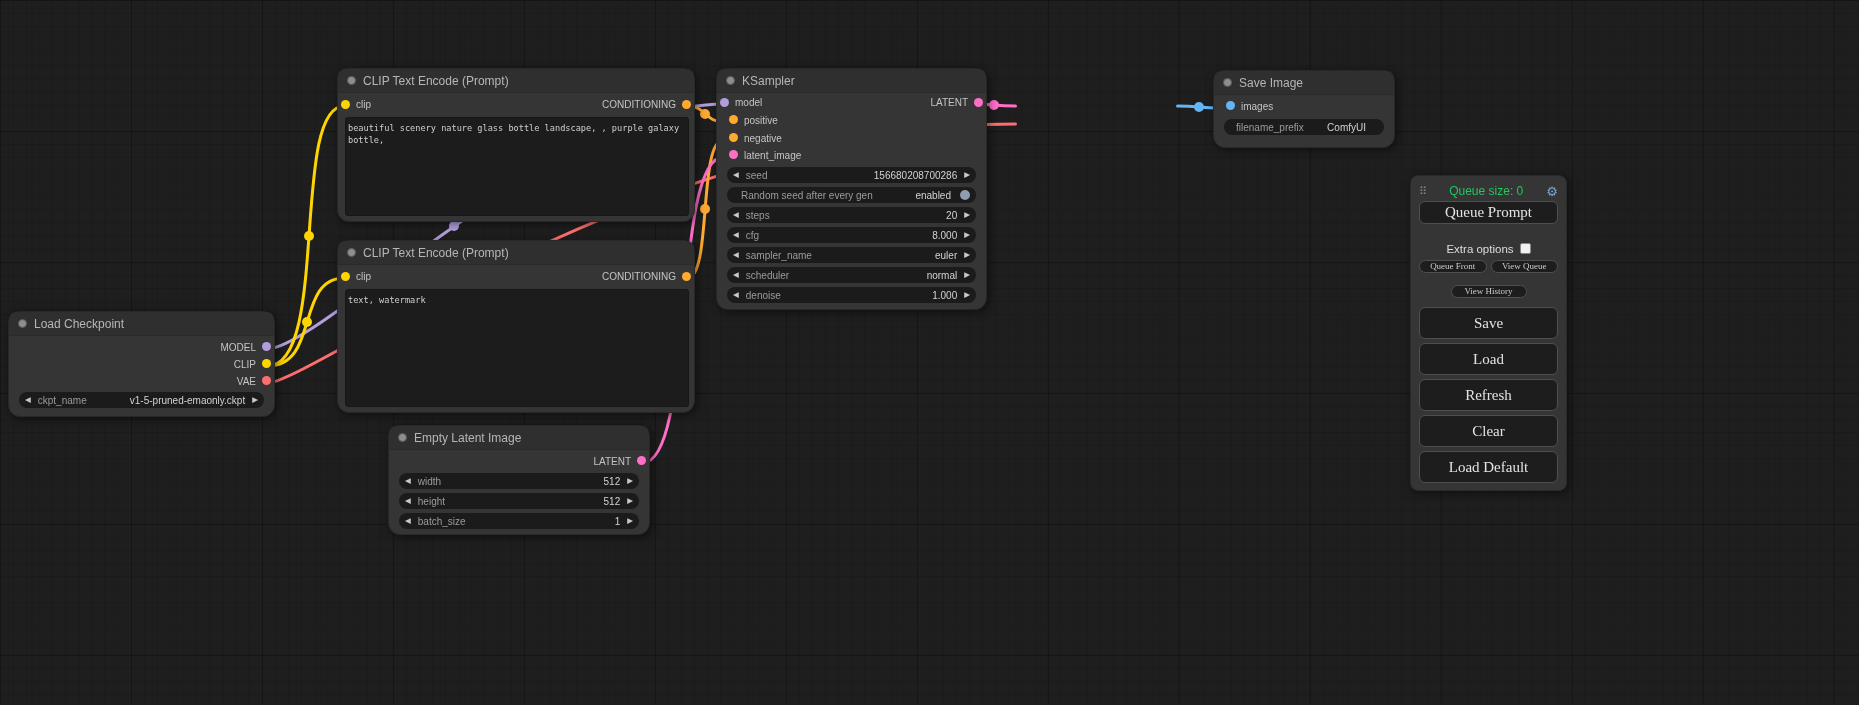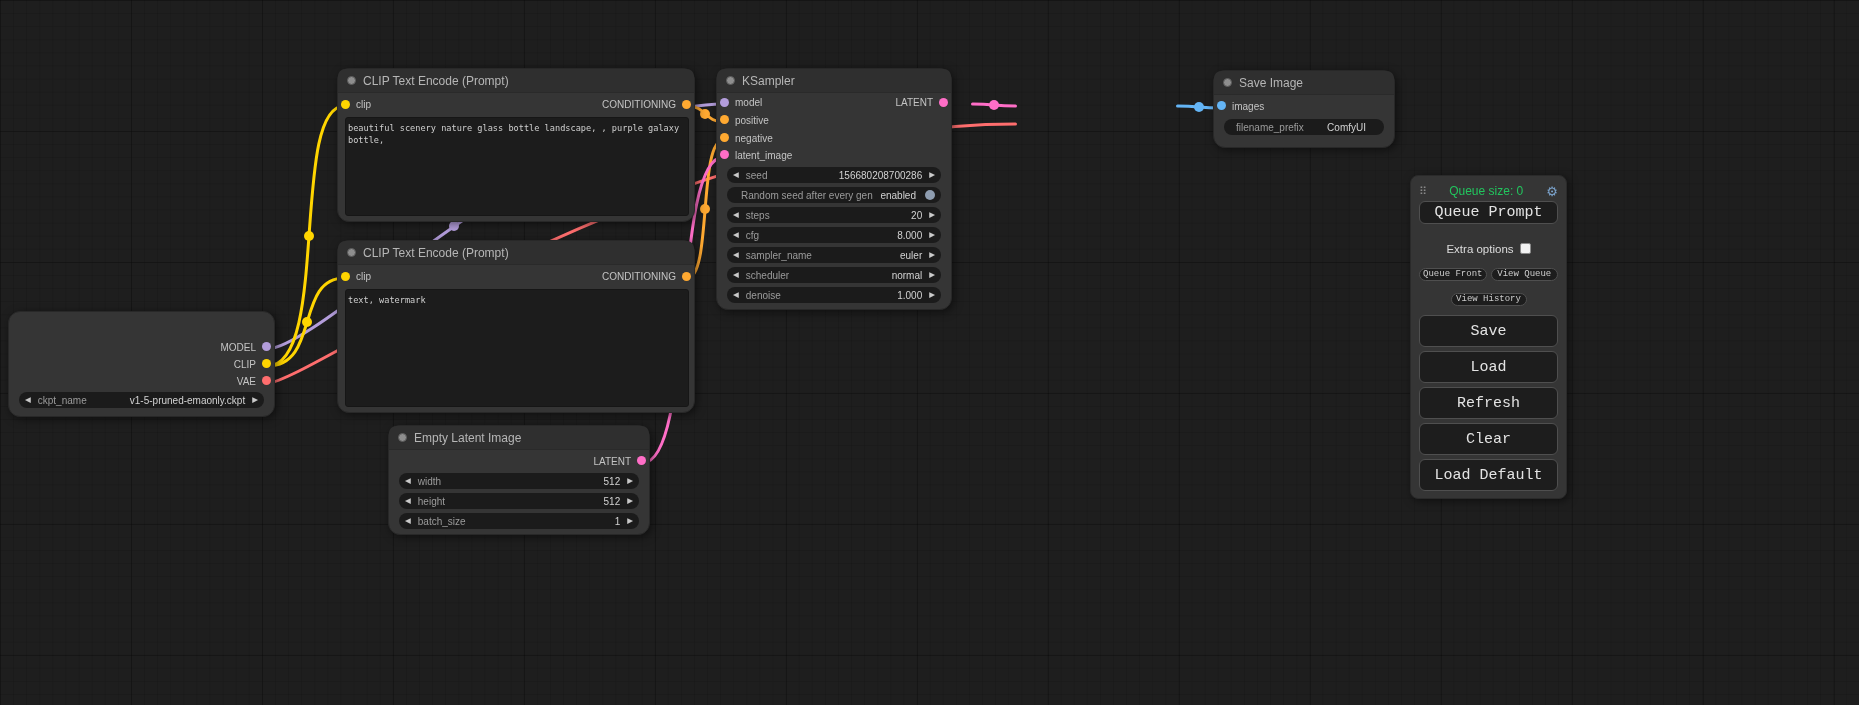--- a/index.html
+++ b/index.html
@@ -192,7 +192,7 @@
     </div>
   </div>
 
-  <div class="node" style="left:716px;top:68px;width:236px;height:242px">
+  <div class="node" style="left:716px;top:68px;width:271px;height:242px">
     <div class="node-title">
       <span class="tdot"></span>
       <span class="ttext">KSampler</span>

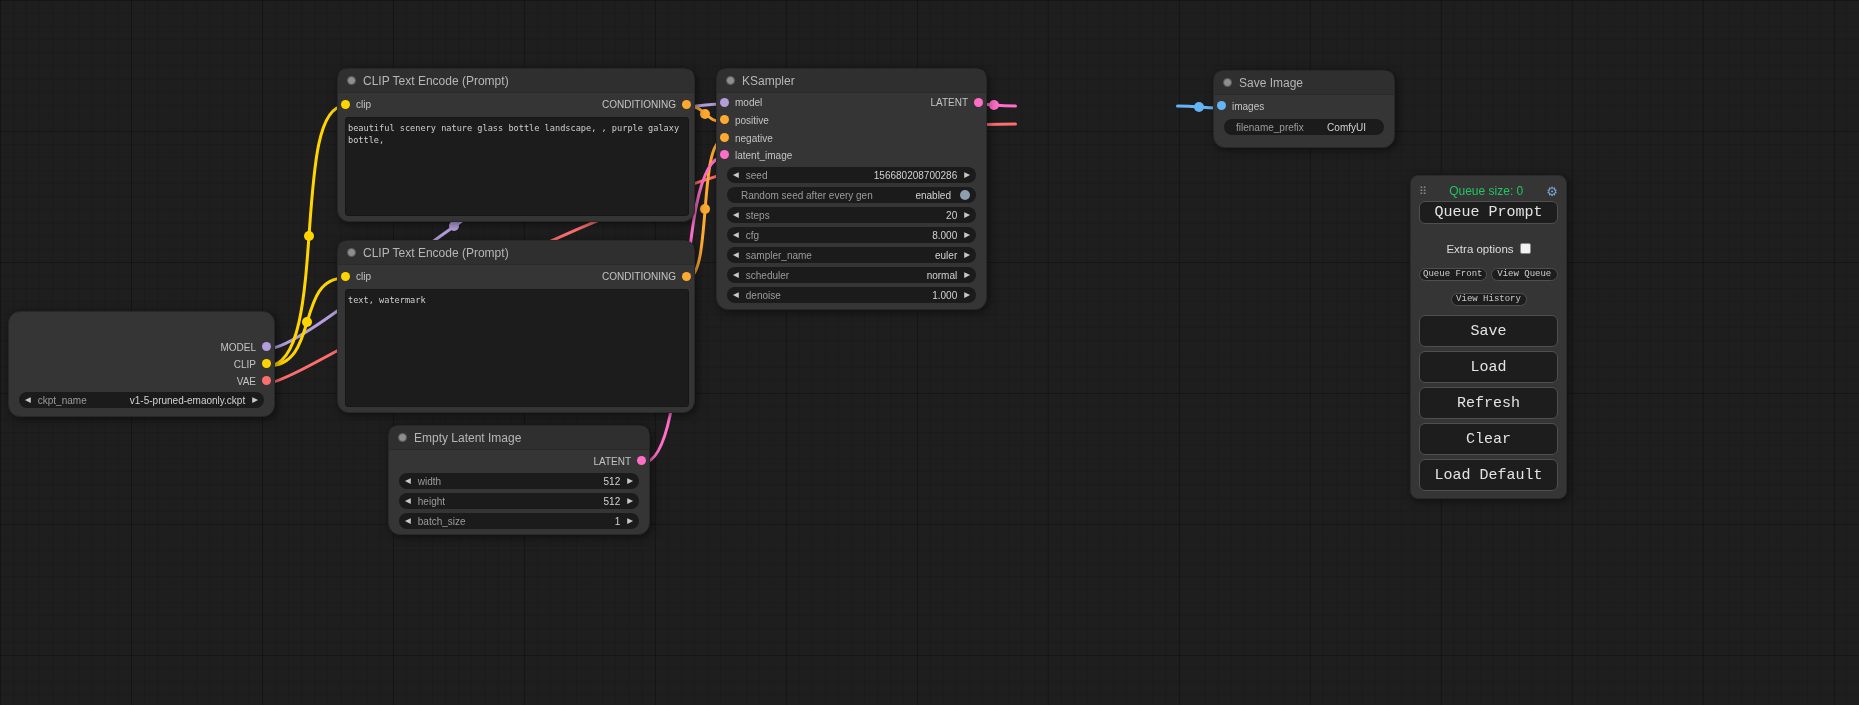--- a/index.html
+++ b/index.html
@@ -34,7 +34,7 @@
   .ttext{font-size:12px;color:#b6b6b6;white-space:nowrap}
 
   .slot{position:absolute;left:0;right:0;height:16px;display:flex;align-items:flex-start;gap:6px;font-size:10px;color:#c4c4c4}
-  .slot.in{padding-left:3px}
+  .slot.in{padding-left:12px}
   .slot.out{justify-content:flex-end;padding-right:3px}
   .slot.both{justify-content:space-between;padding:0 3px}
   .sgroup{display:flex;align-items:center;gap:6px}

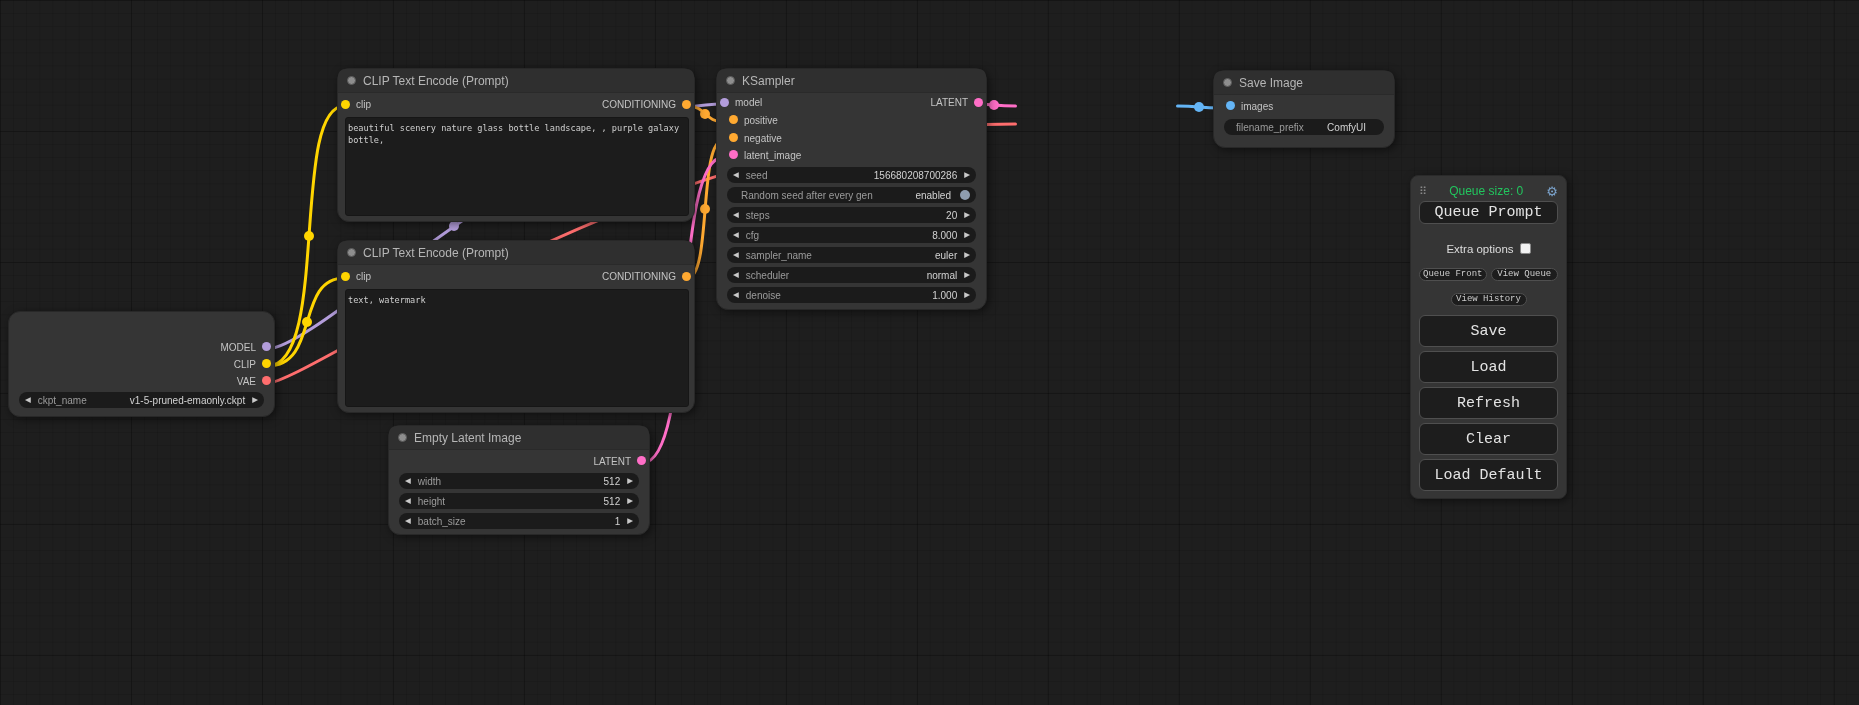--- a/index.html
+++ b/index.html
@@ -68,7 +68,7 @@
   .qgear{color:#7ba3cc;font-size:13px;line-height:1;cursor:pointer}
   .qbtn{
     display:block;width:100%;background:#1d1d1d;border:1px solid #4f4f4f;border-radius:6px;
-    color:#e3e3e3;font-family:Liberation Mono, monospace;cursor:pointer;
+    color:#e3e3e3;font-family:Liberation Serif, serif;cursor:pointer;
   }
   .qbtn.big{height:32px;font-size:15px;margin-top:4px}
   .qbtn#queue-prompt{height:23px;margin-top:3px}

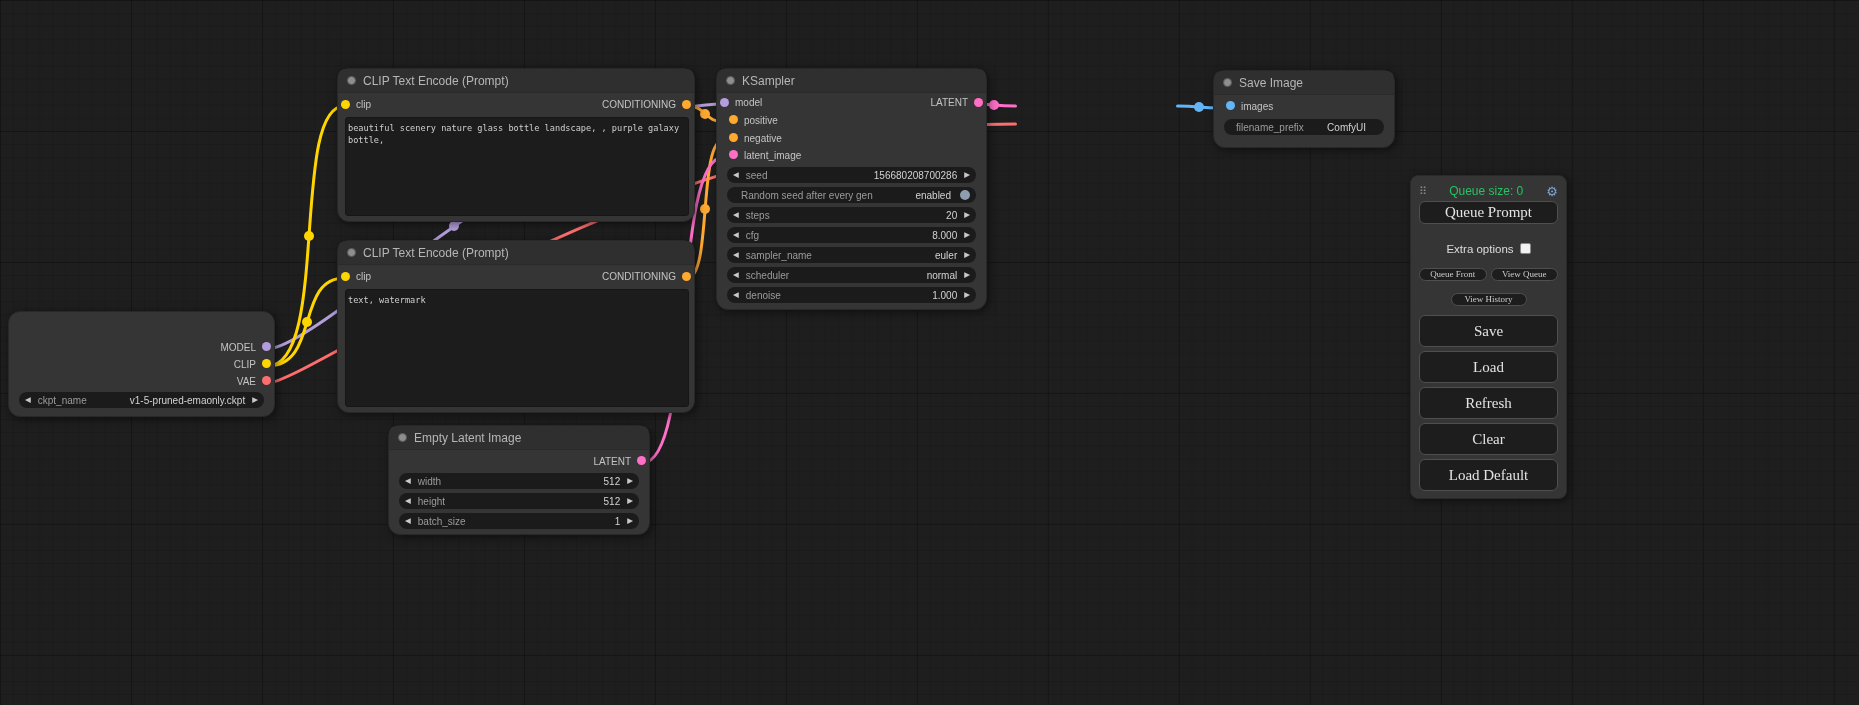--- a/index.html
+++ b/index.html
@@ -74,7 +74,7 @@
   .qbtn#queue-prompt{height:23px;margin-top:3px}
   .qextra{display:flex;justify-content:center;align-items:center;gap:6px;font-size:11.5px;color:#dddddd;margin-top:18px;height:13px}
   .qcheck{width:11px;height:11px;background:#f2f2f2;border:1px solid #8a8a8a;border-radius:2px;cursor:pointer}
-  .qrow{display:flex;gap:4px;margin-top:13px}
+  .qrow{display:flex;gap:4px;margin-top:5px}
   .qrow.center{justify-content:center;margin-top:12px}
   .qbtn.small{height:13px;font-size:9px;border-radius:7px;padding:0;line-height:11px;color:#cccccc}
   .qbtn.small.vh{width:76px;flex:none}

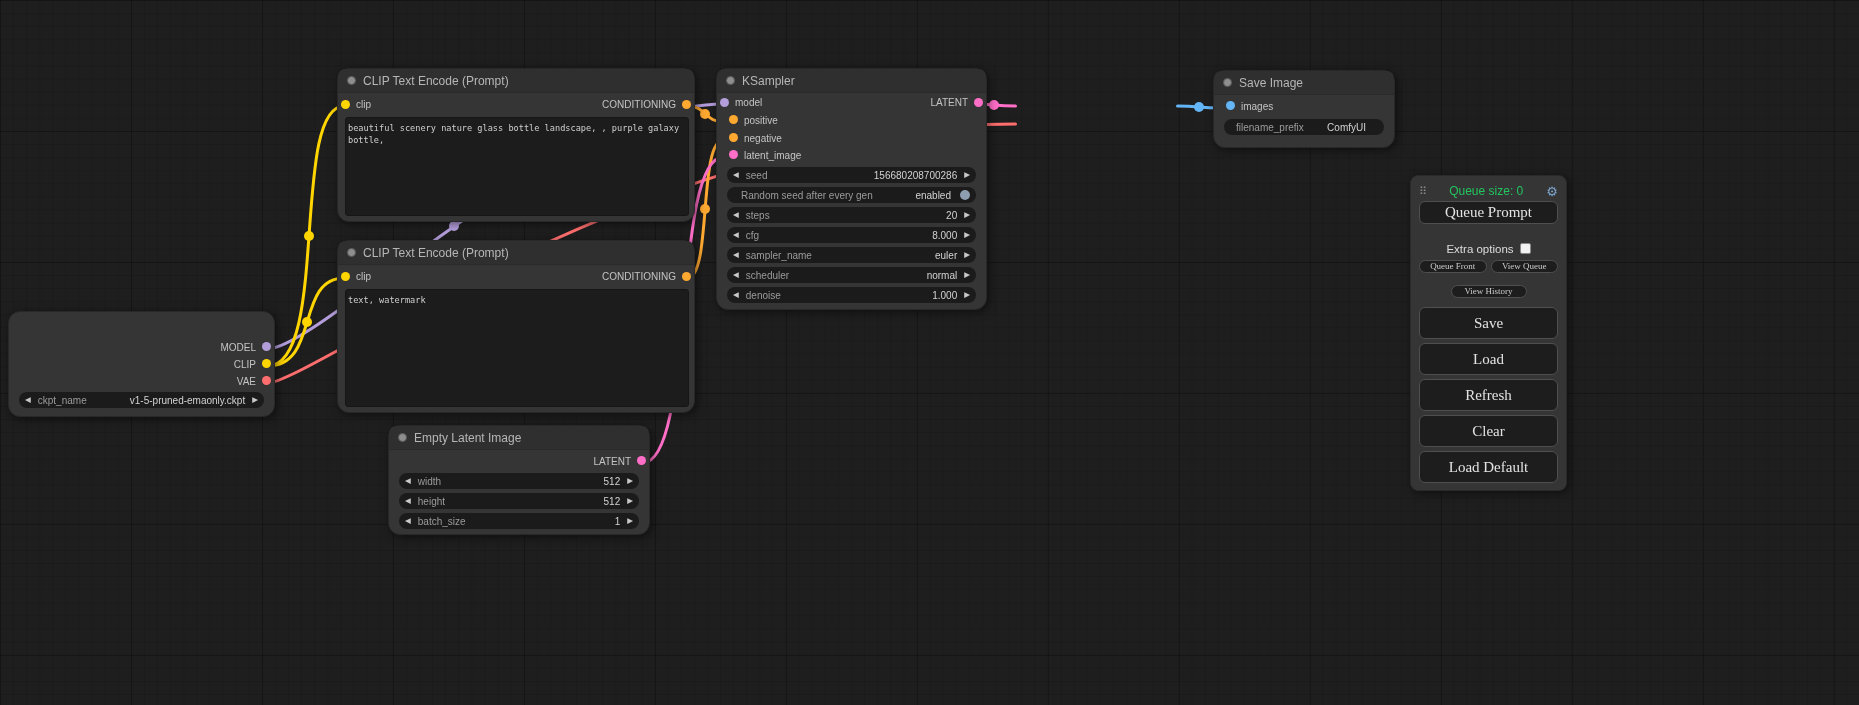--- a/index.html
+++ b/index.html
@@ -107,6 +107,10 @@
   </svg>
 
   <div class="node" style="left:8px;top:311px;width:267px;height:106px">
+    <div class="node-title">
+      <span class="tdot"></span>
+      <span class="ttext">Load Checkpoint</span>
+    </div>
     <div class="slot out" style="top:30px">
       <span class="slabel">MODEL</span>
       <span class="sdot" style="background:#B39DDB"></span>

